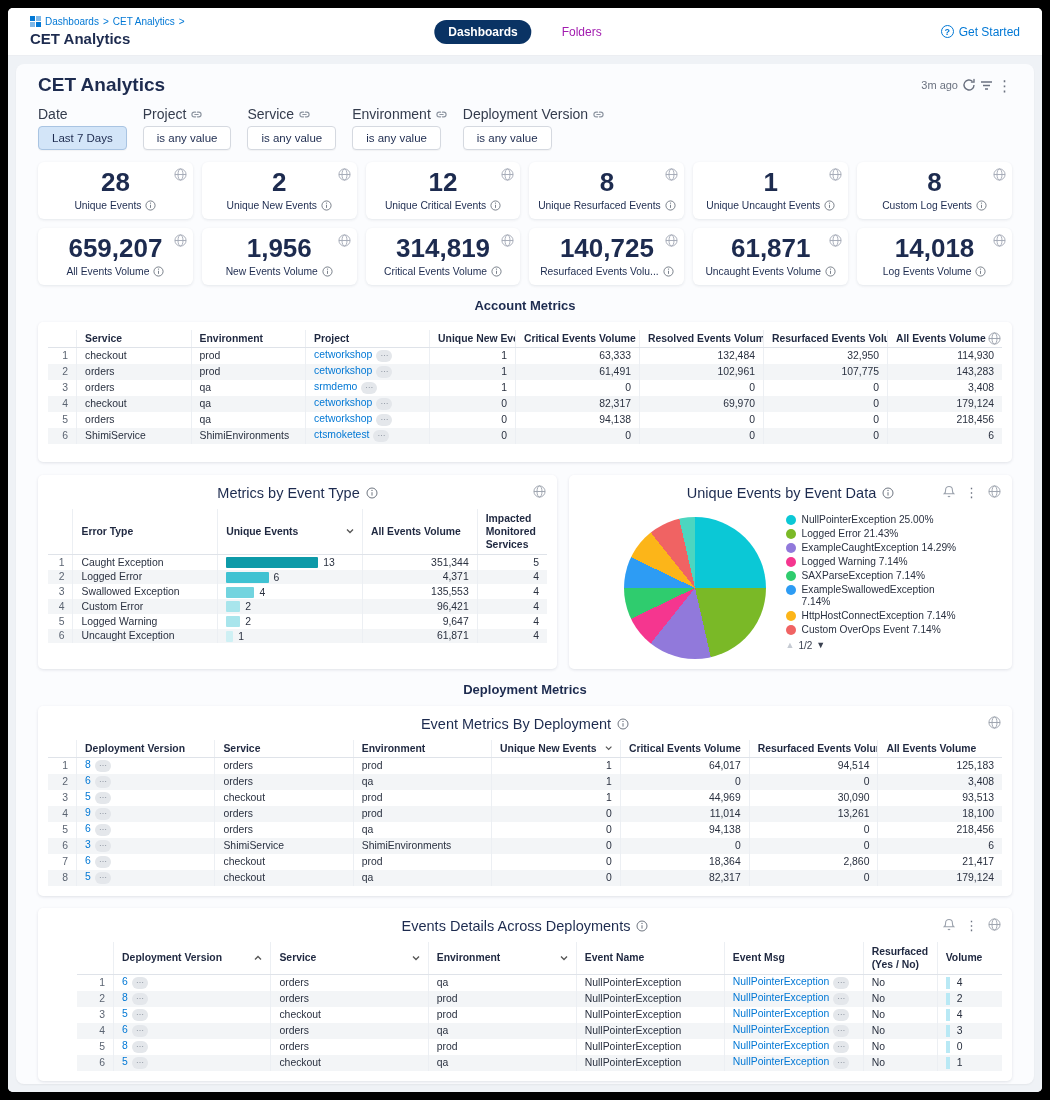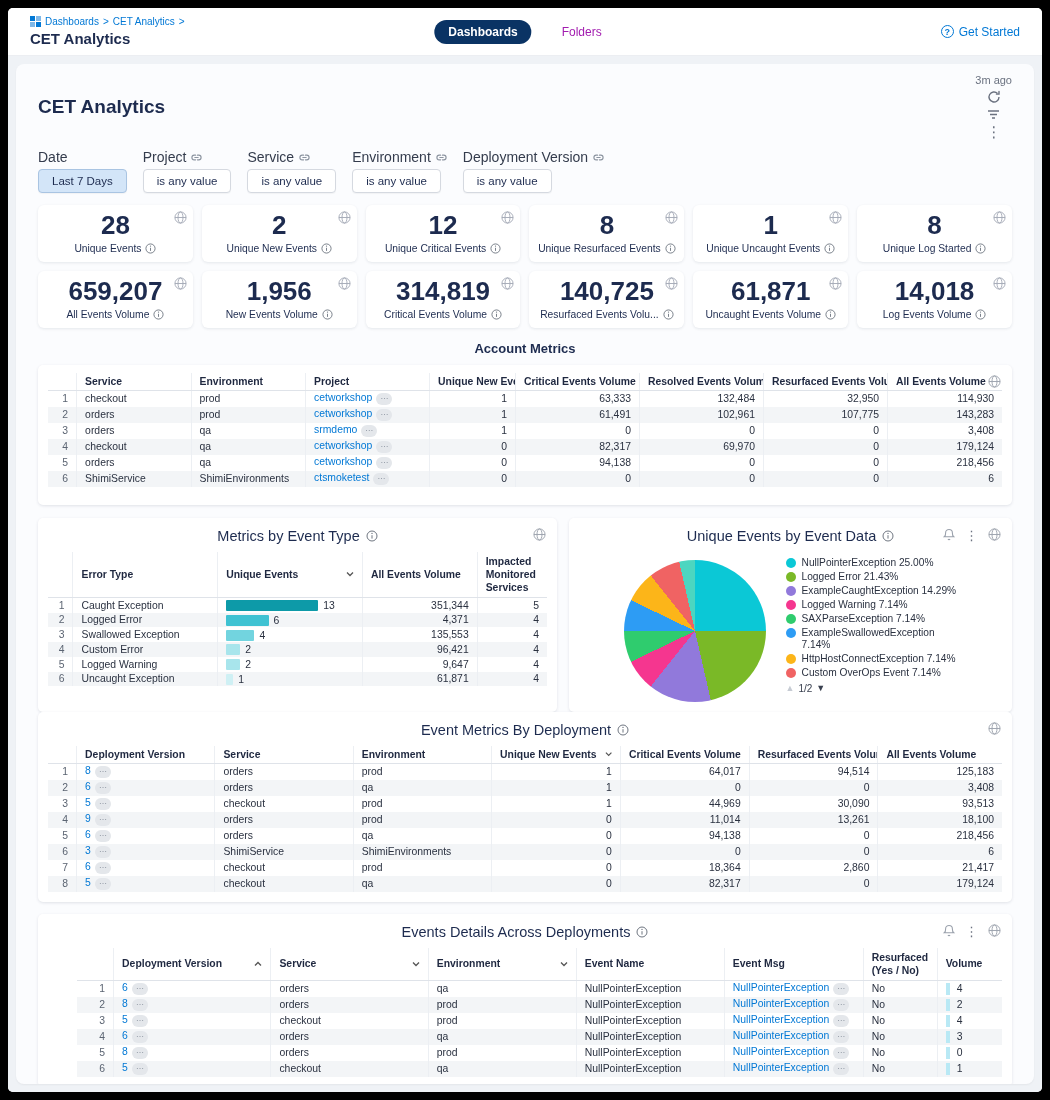--- a/index.html
+++ b/index.html
@@ -25,7 +25,7 @@
   .card { background:#fbfcfe; border-radius:8px; height:100%; padding:10px 22px 8px; box-shadow:0 1px 2px rgba(0,0,0,.05); overflow:hidden; }
   .card-head { display:flex; align-items:center; }
   .dash-title { font-size:19px; font-weight:600; color:#1d2b4f; }
-  .card-meta { margin-left:auto; display:flex; align-items:center; gap:4px; color:#6b7280; font-size:11px;flex-direction:column; }
+  .card-meta { margin-left:auto; display:flex; align-items:center; gap:4px; color:#6b7280; font-size:11px; }
   .icon-btn { background:none; border:none; cursor:pointer; color:#6b7280; display:inline-flex; align-items:center; padding:0; font-family:inherit; }
   .kebab { font-size:15px; color:#6b7280; line-height:1; }
 

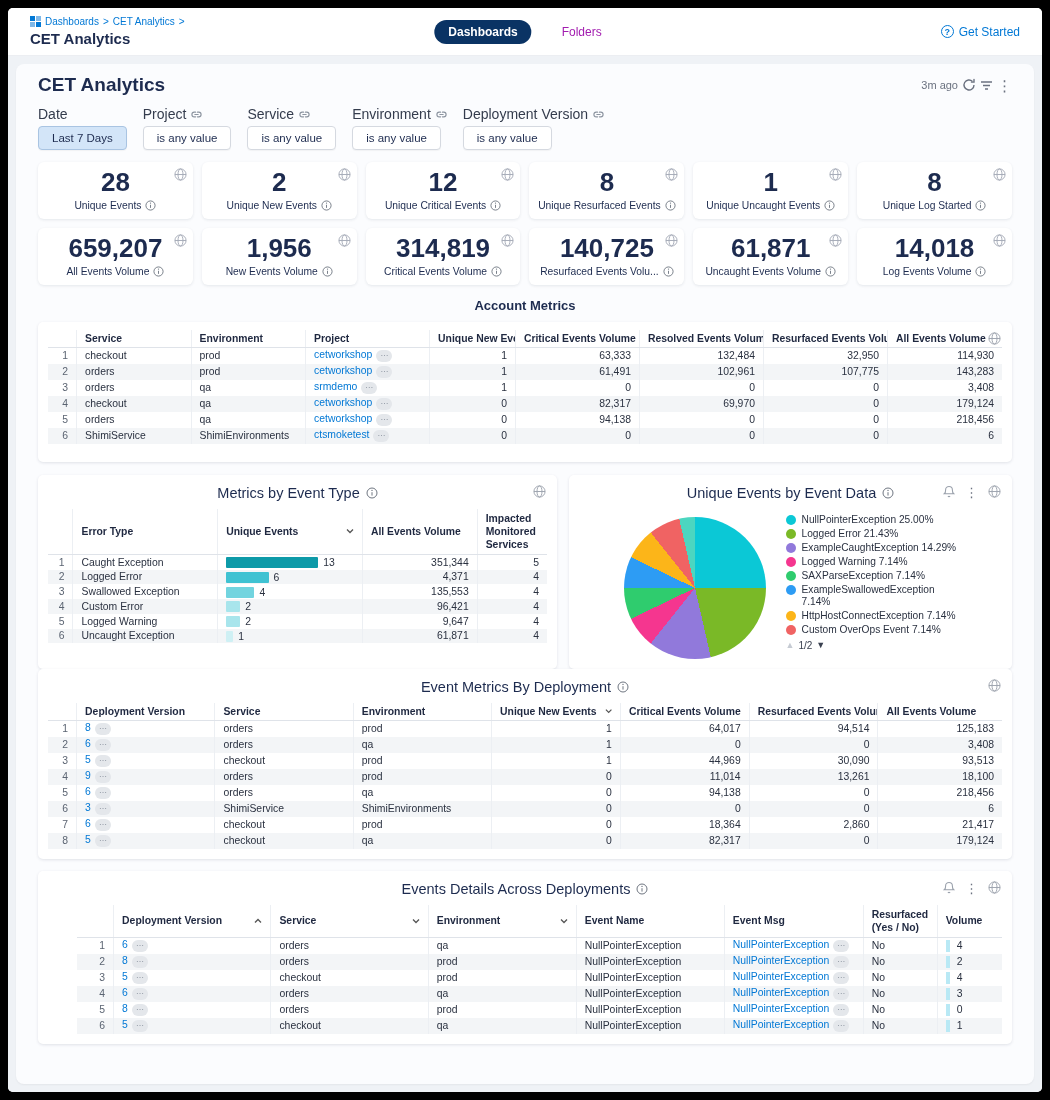--- a/index.html
+++ b/index.html
@@ -314,7 +314,7 @@
             </span>
             <div class="tile-value">8</div>
             <div class="tile-label">
-              <span>Unique Log Started</span>
+              <span>Custom Log Events</span>
               <span style="display:inline-flex;">
                 <svg width="11" height="11" viewBox="0 0 12 12" fill="none" stroke="#6f7681" stroke-width="1">
                   <circle cx="6" cy="6" r="5"></circle>

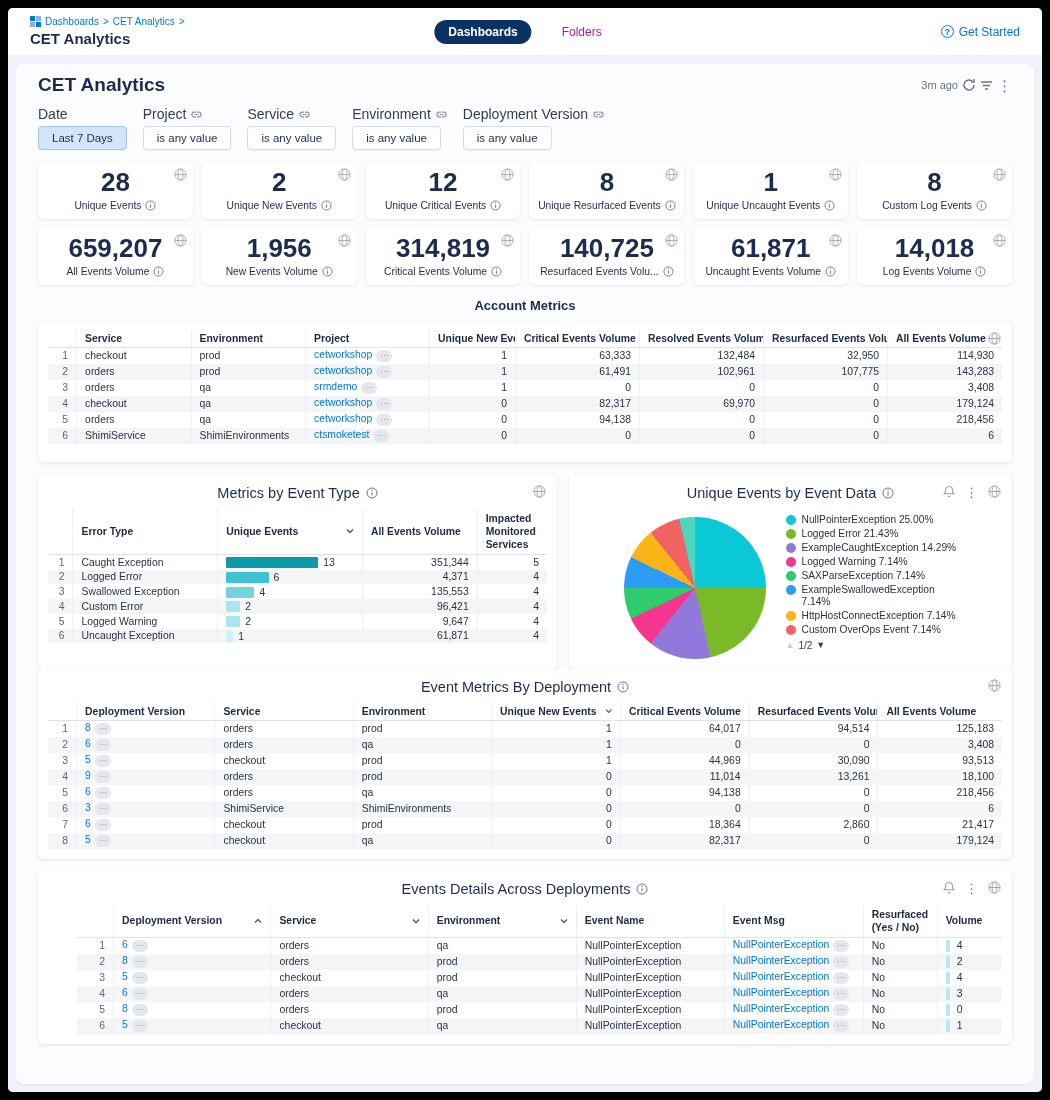--- a/index.html
+++ b/index.html
@@ -747,6 +747,7 @@
         </div>
       </div>
 
+      <div class="section-title">Deployment Metrics</div>
 
       <div class="panel">
         <div class="panel-icons">

